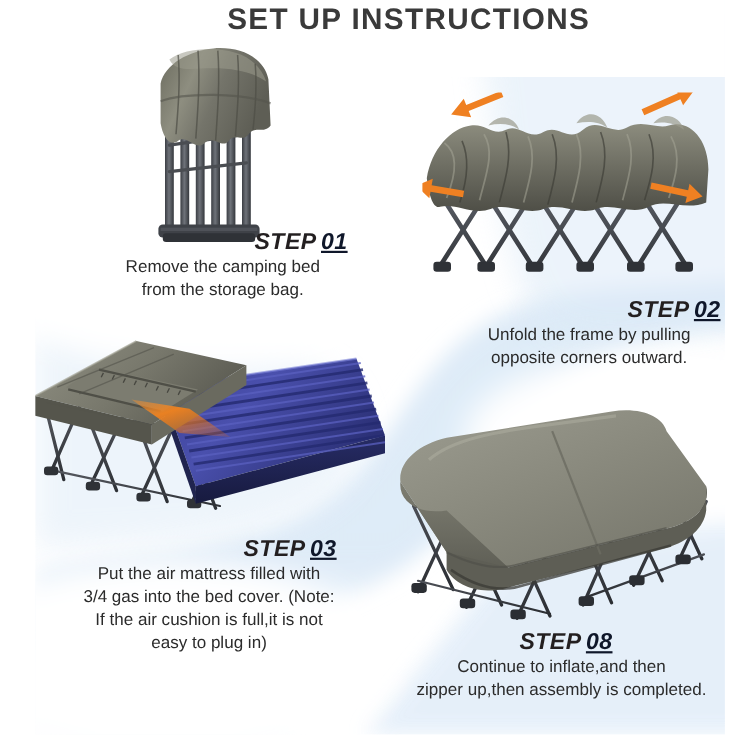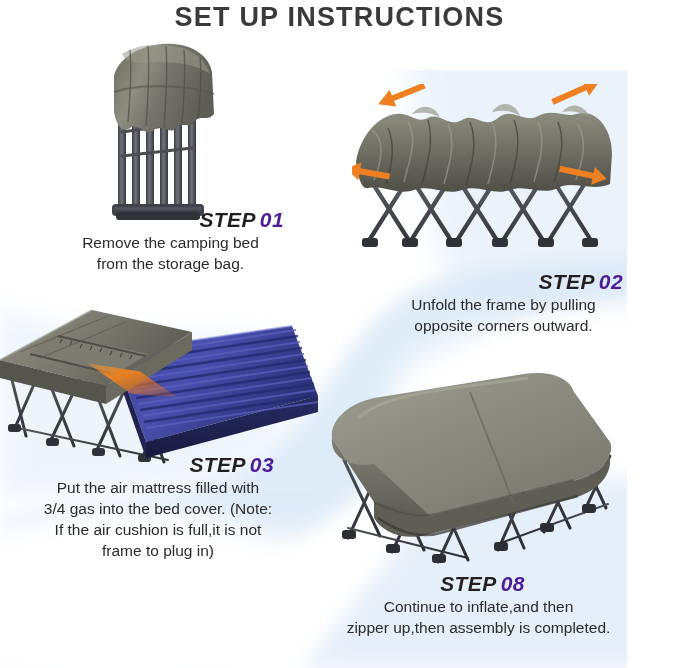--- a/index.html
+++ b/index.html
@@ -10,7 +10,7 @@
     overflow:hidden;
     position:relative;
   }
-  #stage{position:relative;width:627px;height:668px;overflow:hidden;background:#fff;}
+  #stage{position:relative;width:627px;height:668px;overflow:hidden;background:#fff;margin-left:32px;}
 
   
   #bg{position:absolute;inset:0;width:679px;height:668px;}

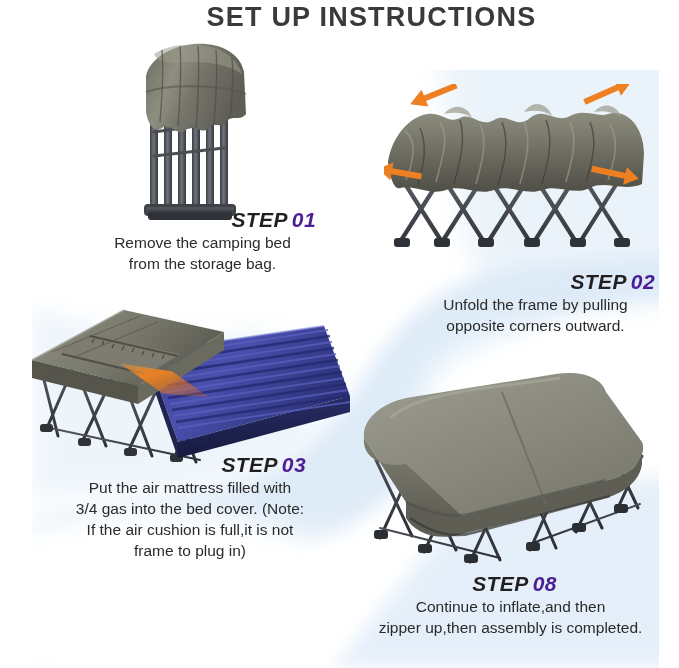--- a/index.html
+++ b/index.html
@@ -35,7 +35,7 @@
     color:#231f20;
     white-space:nowrap;
   }
-  .step-head .num{color:#4c1d95;margin-left:4px;}
+  .step-head .num{color:#0f172a;margin-left:4px;text-decoration:underline;}
   .step-body{
     font-family:"Liberation Sans", sans-serif;
     font-size:15.5px;

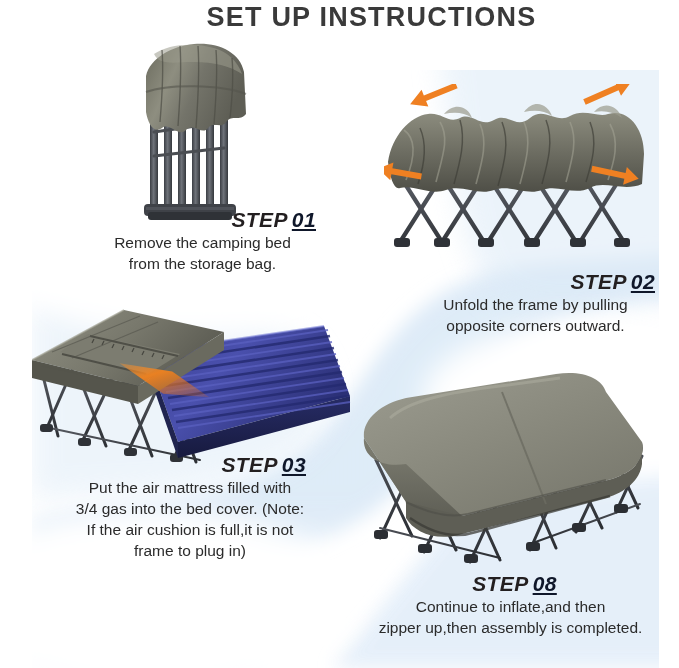--- a/index.html
+++ b/index.html
@@ -53,7 +53,7 @@
   #step02 .step-head{text-align:right;padding-right:56px;}
   #step02 .step-body{text-align:center;padding-right:22px;}
 
-  #step03{left:0px;top:453px;width:312px;}
+  #step03{left:0px;top:487px;width:312px;}
   #step03 .step-head{text-align:right;padding-right:38px;}
   #step03 .step-body{text-align:center;padding-left:4px;}
 

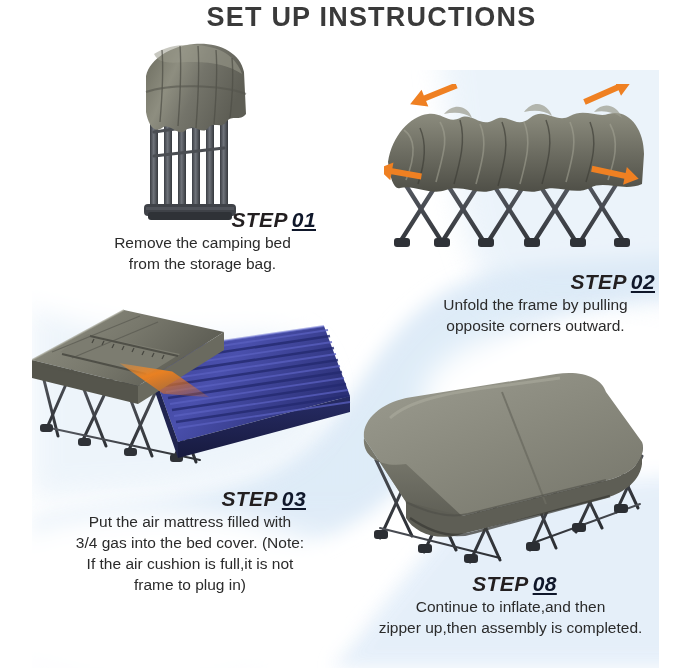--- a/index.html
+++ b/index.html
@@ -466,7 +466,7 @@
       <div>Put the air mattress filled with</div>
       <div>3/4 gas into the bed cover. (Note:</div>
       <div>If the air cushion is full,it is not</div>
-      <div>frame to plug in)</div>
+      <div>easy to plug in)</div>
     </div>
   </div>
 

